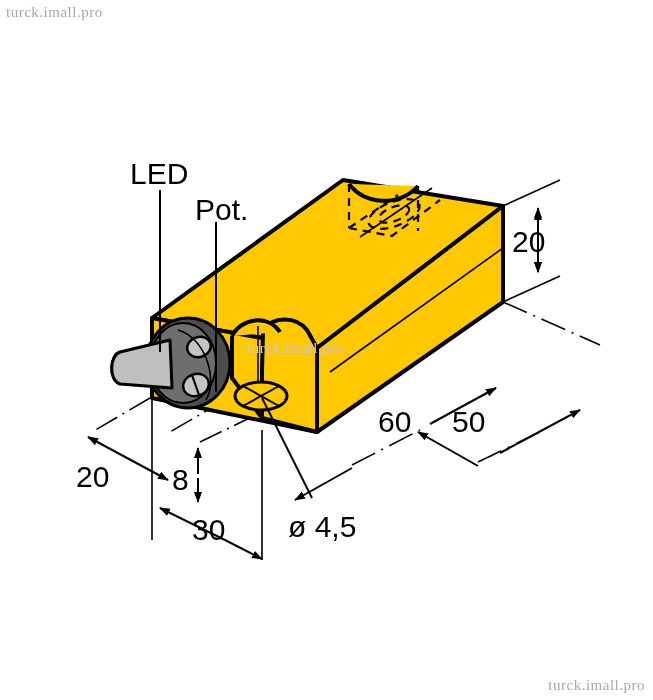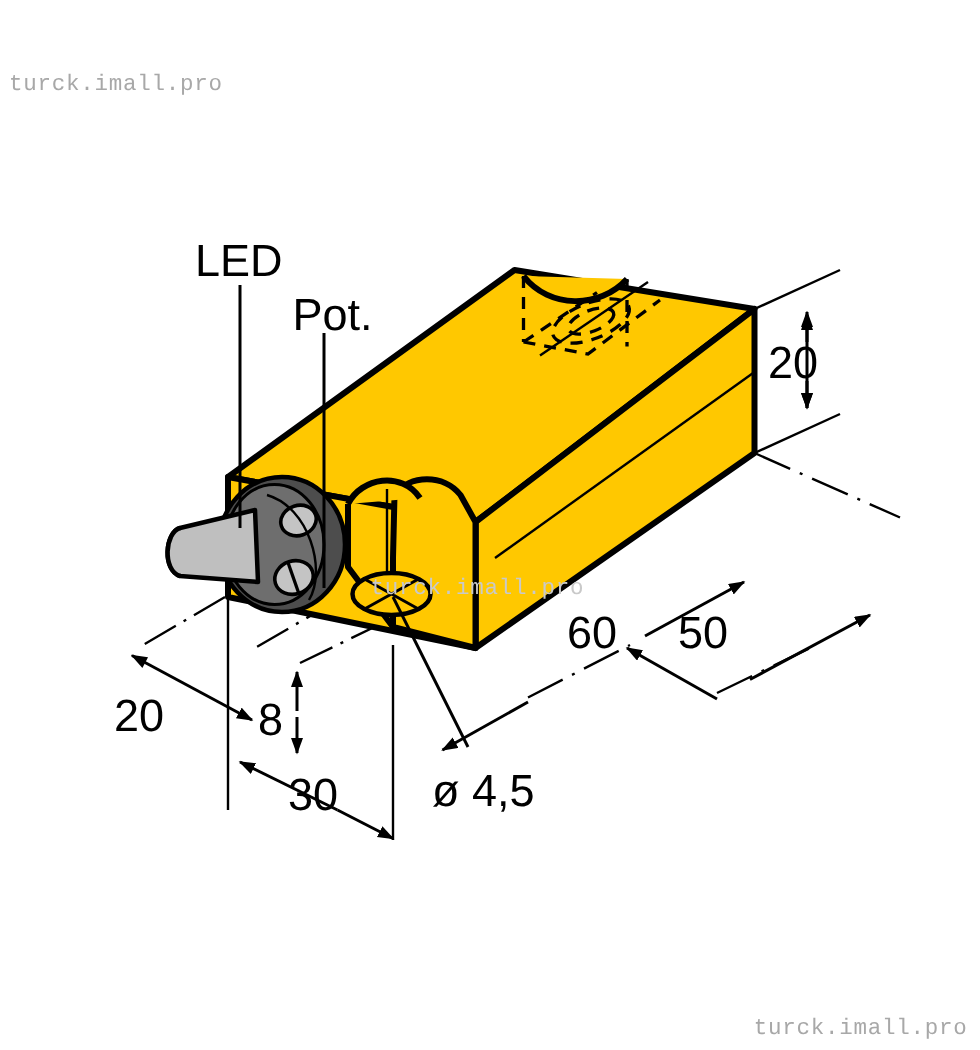--- a/index.html
+++ b/index.html
@@ -23,13 +23,12 @@
   }
   .wm {
     position: absolute;
-    font-family: Liberation Mono, monospace;
+    font-family: Liberation Serif, serif;
     font-size: 15px;
     letter-spacing: 0.5px;
     color: #a8a8a8;
     white-space: pre;
     user-select: none;
-    margin-top: 44px;
   }
   #wm-top-left { left: 6px; top: 4px; }
   #wm-bottom-right { right: 8px; bottom: 6px; }

